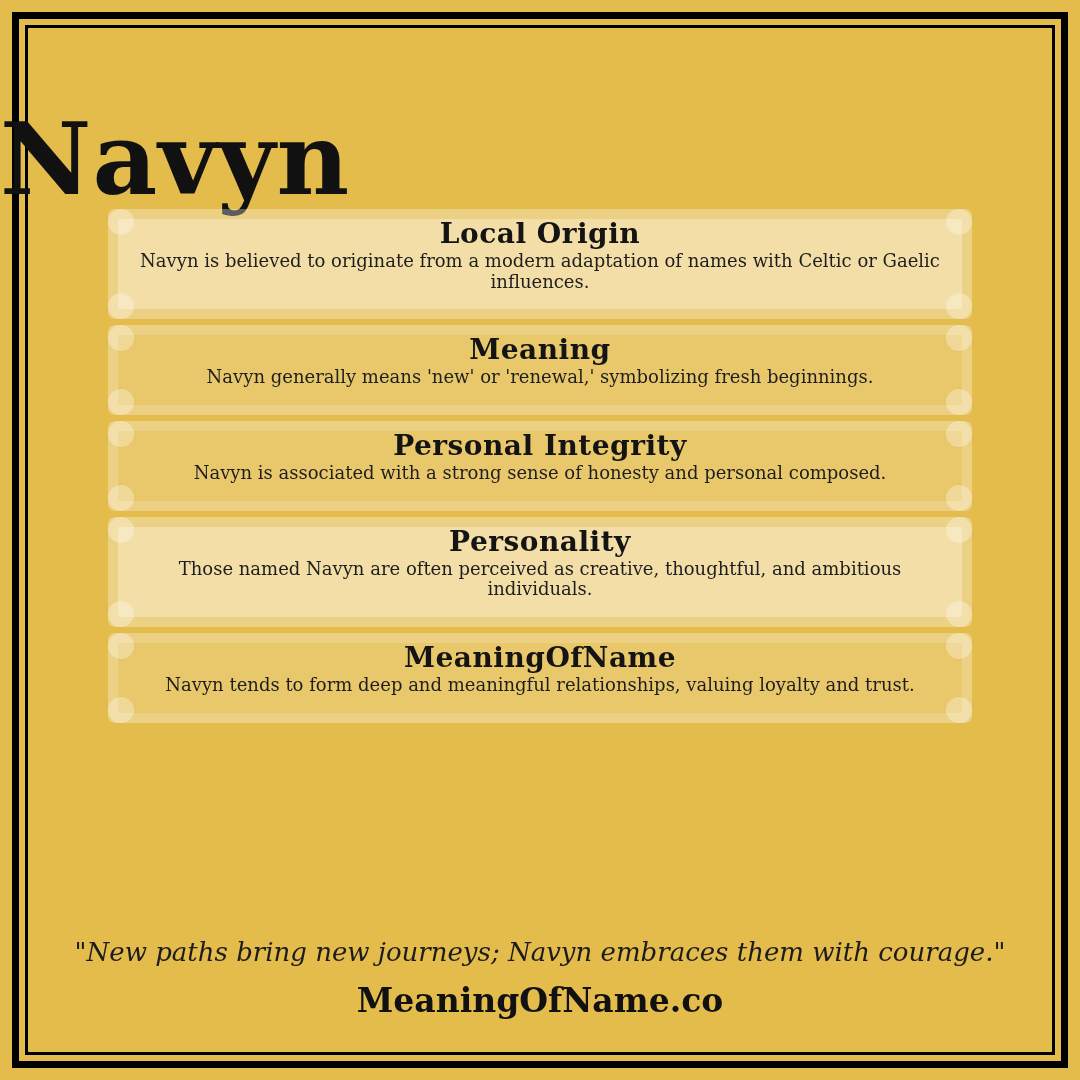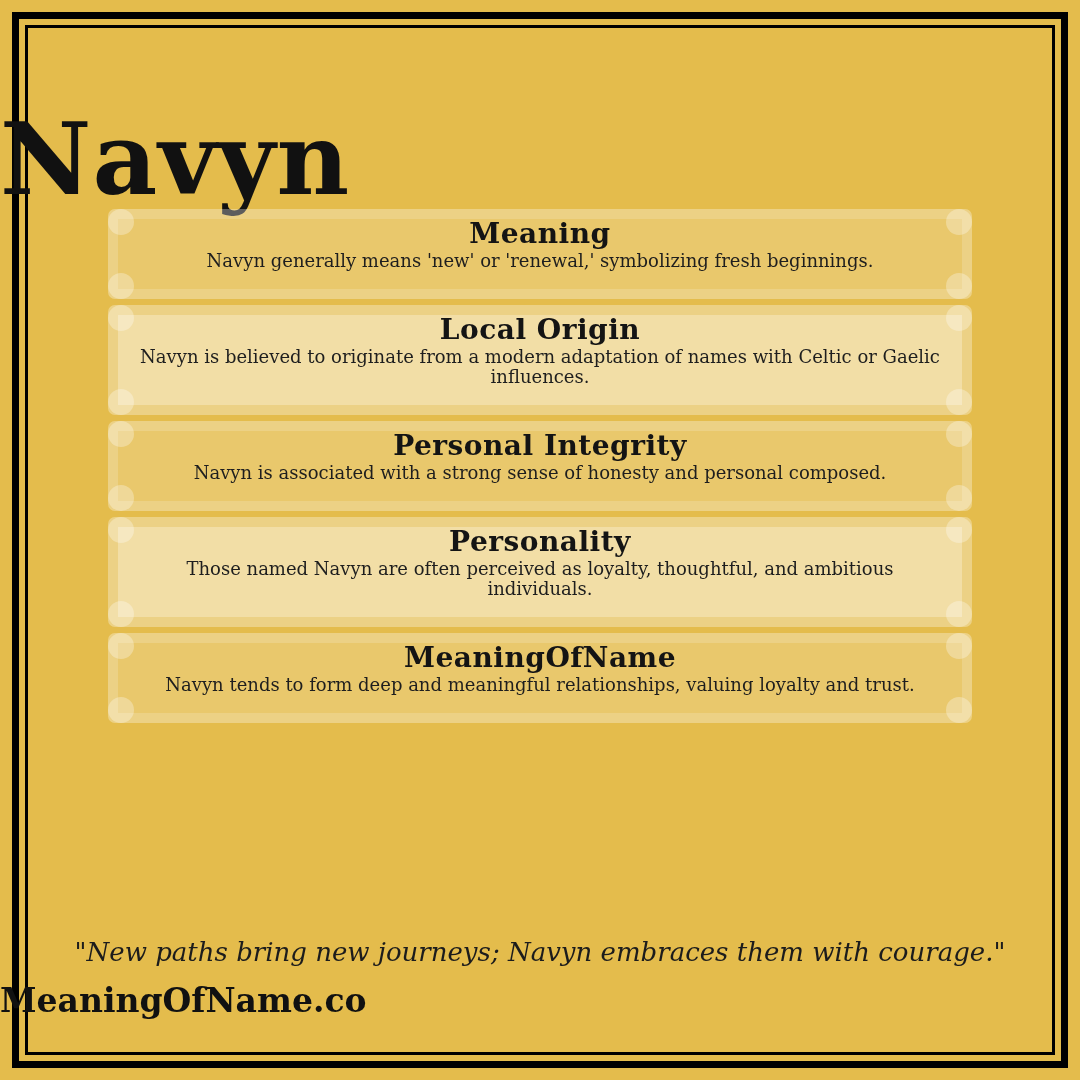--- a/index.html
+++ b/index.html
@@ -116,6 +116,17 @@
 
 <div class="cards">
 
+  <div class="card light">
+    <span class="dot tl"></span>
+    <span class="dot tr"></span>
+    <span class="dot bl"></span>
+    <span class="dot br"></span>
+    <div class="card-inner">
+      <h2 class="card-heading">Local Origin</h2>
+      <p class="card-body">Navyn is believed to originate from a modern adaptation of names with Celtic or Gaelic influences.</p>
+    </div>
+  </div>
+
   <div class="card dark">
     <span class="dot tl"></span>
     <span class="dot tr"></span>
@@ -124,17 +135,6 @@
     <div class="card-inner">
       <h2 class="card-heading">Meaning</h2>
       <p class="card-body">Navyn generally means 'new' or 'renewal,' symbolizing fresh beginnings.</p>
-    </div>
-  </div>
-
-  <div class="card light">
-    <span class="dot tl"></span>
-    <span class="dot tr"></span>
-    <span class="dot bl"></span>
-    <span class="dot br"></span>
-    <div class="card-inner">
-      <h2 class="card-heading">Local Origin</h2>
-      <p class="card-body">Navyn is believed to originate from a modern adaptation of names with Celtic or Gaelic influences.</p>
     </div>
   </div>
 

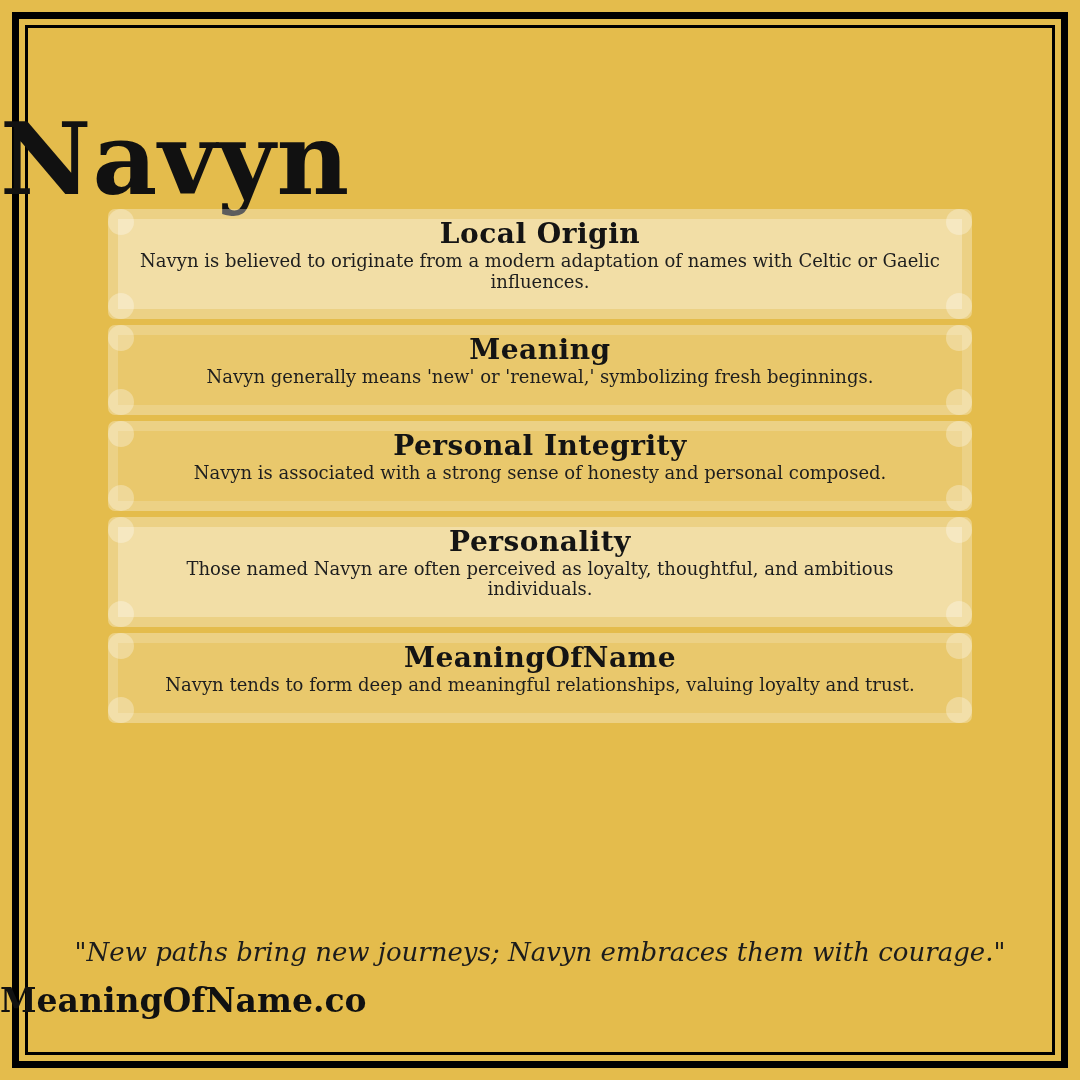--- a/index.html
+++ b/index.html
@@ -157,7 +157,7 @@
     <span class="dot br"></span>
     <div class="card-inner">
       <h2 class="card-heading">Personality</h2>
-      <p class="card-body">Those named Navyn are often perceived as loyalty, thoughtful, and ambitious individuals.</p>
+      <p class="card-body">Those named Navyn are often perceived as creative, thoughtful, and ambitious individuals.</p>
     </div>
   </div>
 

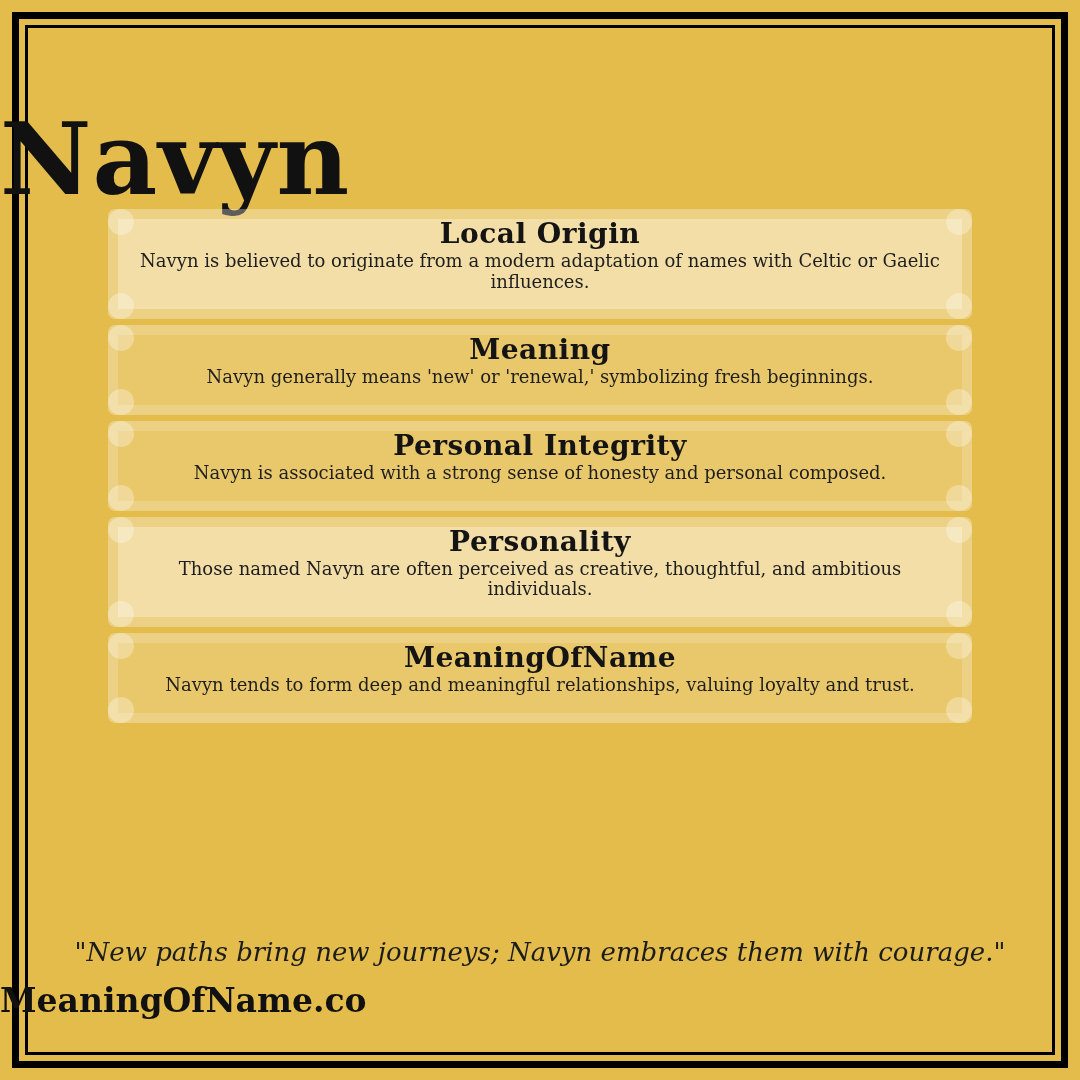--- a/index.html
+++ b/index.html
@@ -100,6 +100,7 @@
   .brand {
     position: absolute;
     top: 981px; left: 0; right: 0;
+    text-align: center;
     font-weight: bold;
     font-size: 33px;
     line-height: 1.2;

